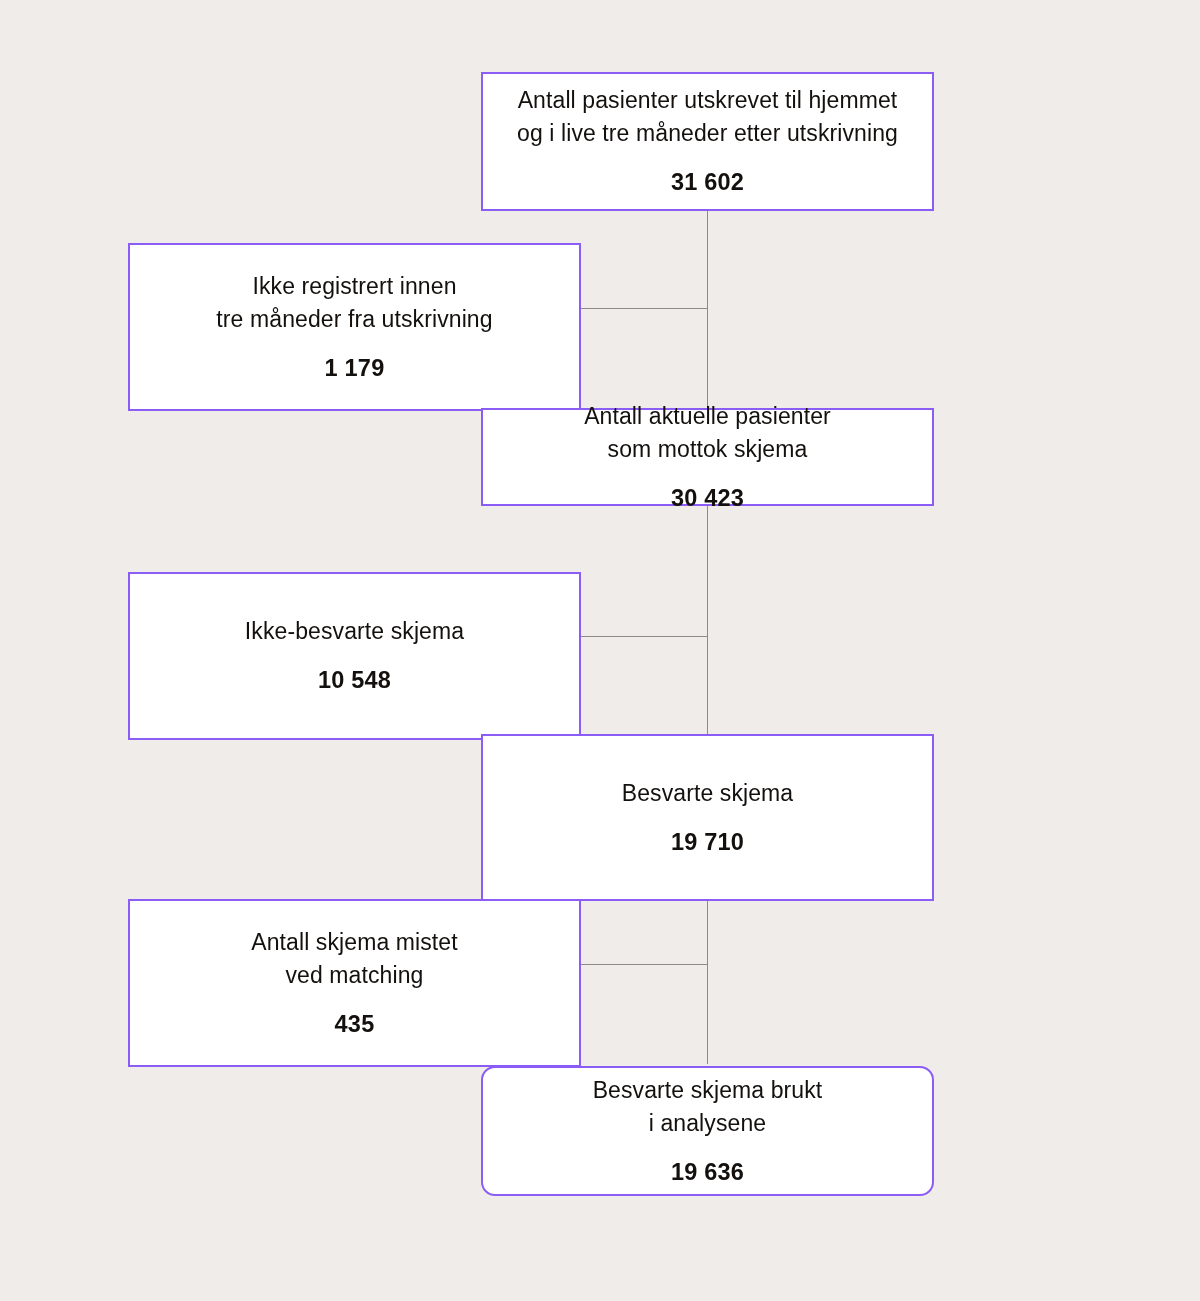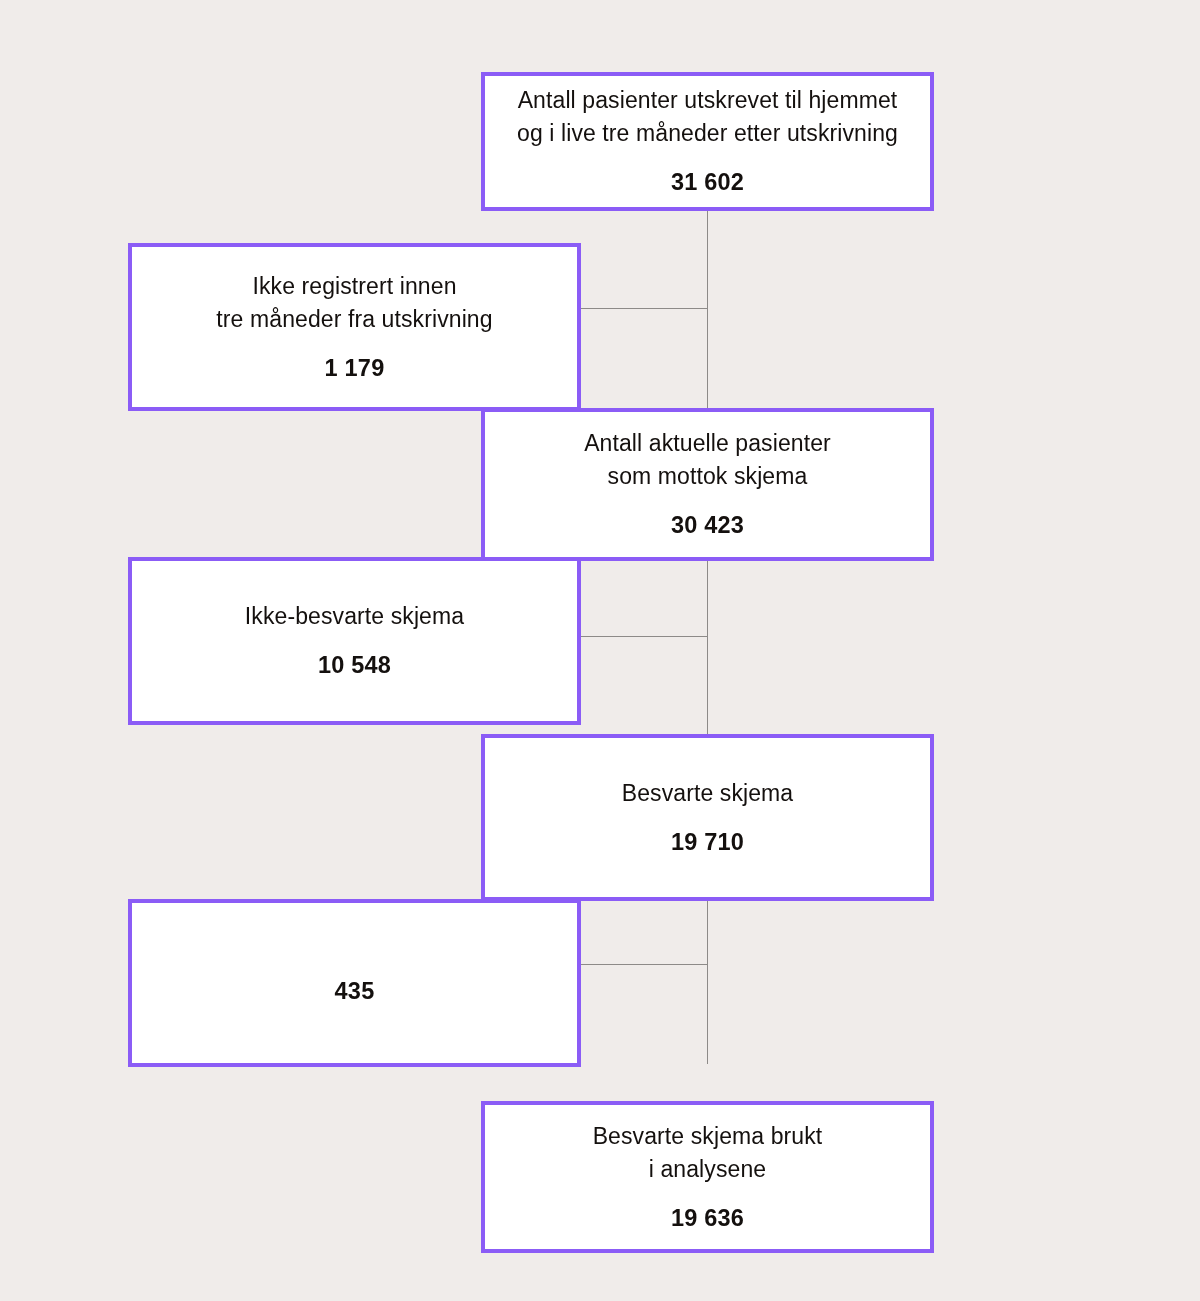--- a/index.html
+++ b/index.html
@@ -36,7 +36,7 @@
     position: absolute;
     box-sizing: border-box;
     background: #ffffff;
-    border: 4px solid #8b5cf6;
+    border: 2px solid #8b5cf6;
     display: flex;
     flex-direction: column;
     align-items: center;

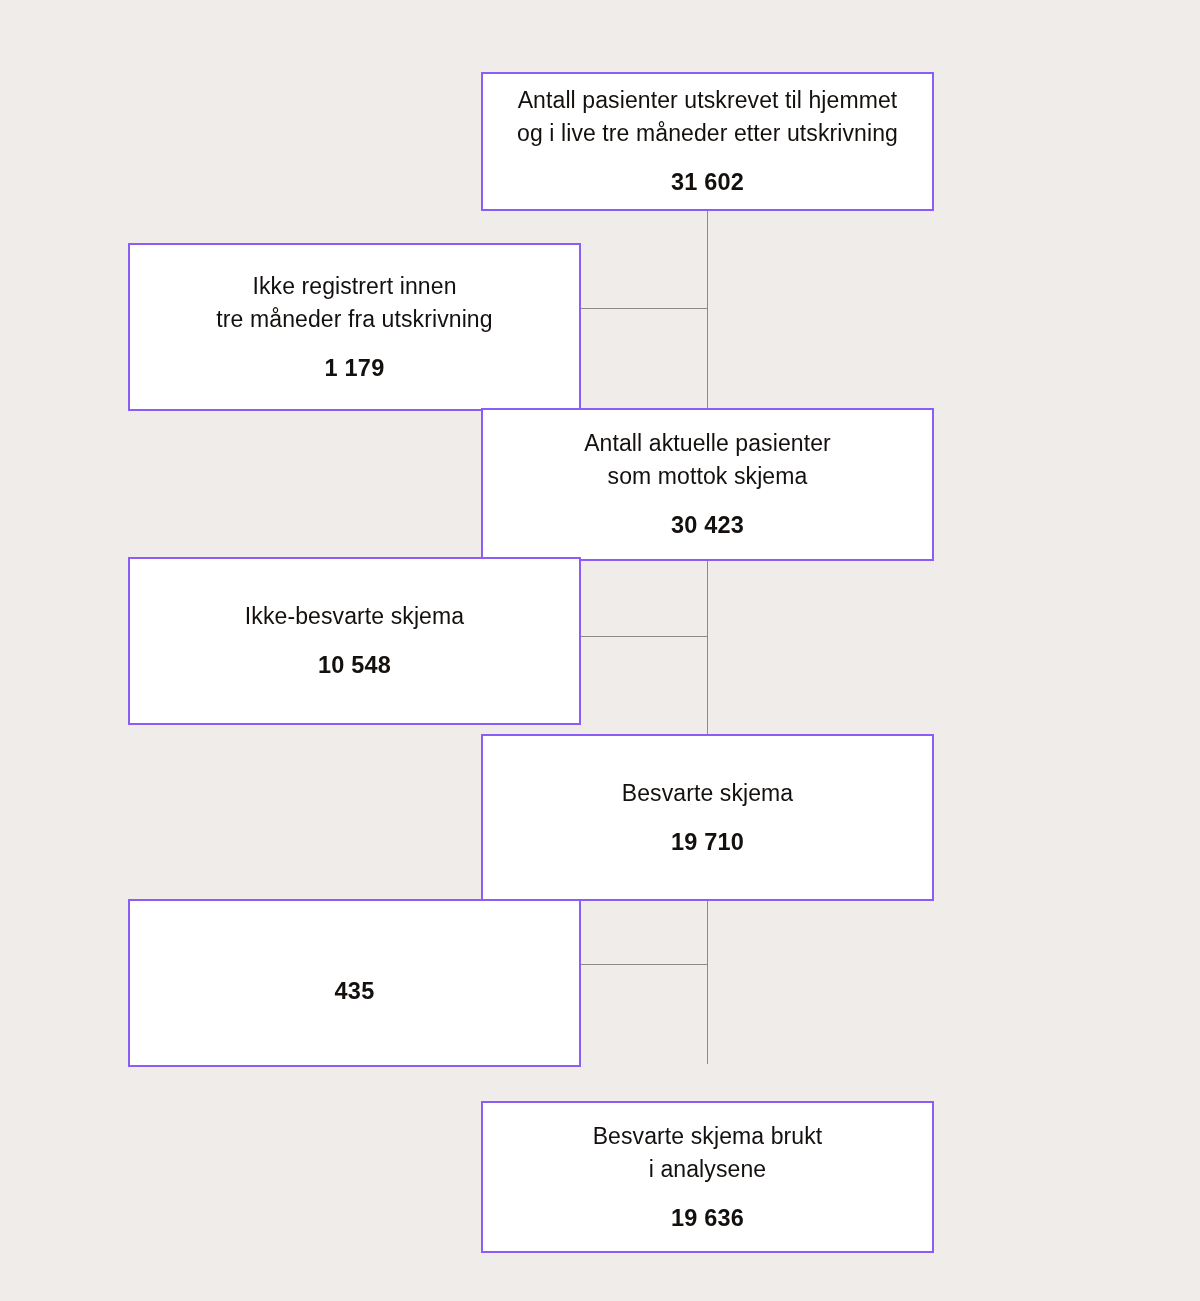--- a/index.html
+++ b/index.html
@@ -62,7 +62,7 @@
   
   .node.main { left: 481px; width: 453px; }
   #node-discharged { top: 72px;   height: 139px; }
-  #node-received   { top: 408px;  height: 153px; }
+  #node-received   { top: 408px;  height: 98px; }
   #node-answered   { top: 734px;  height: 167px; }
   #node-analysed   { top: 1101px; height: 152px; }
 

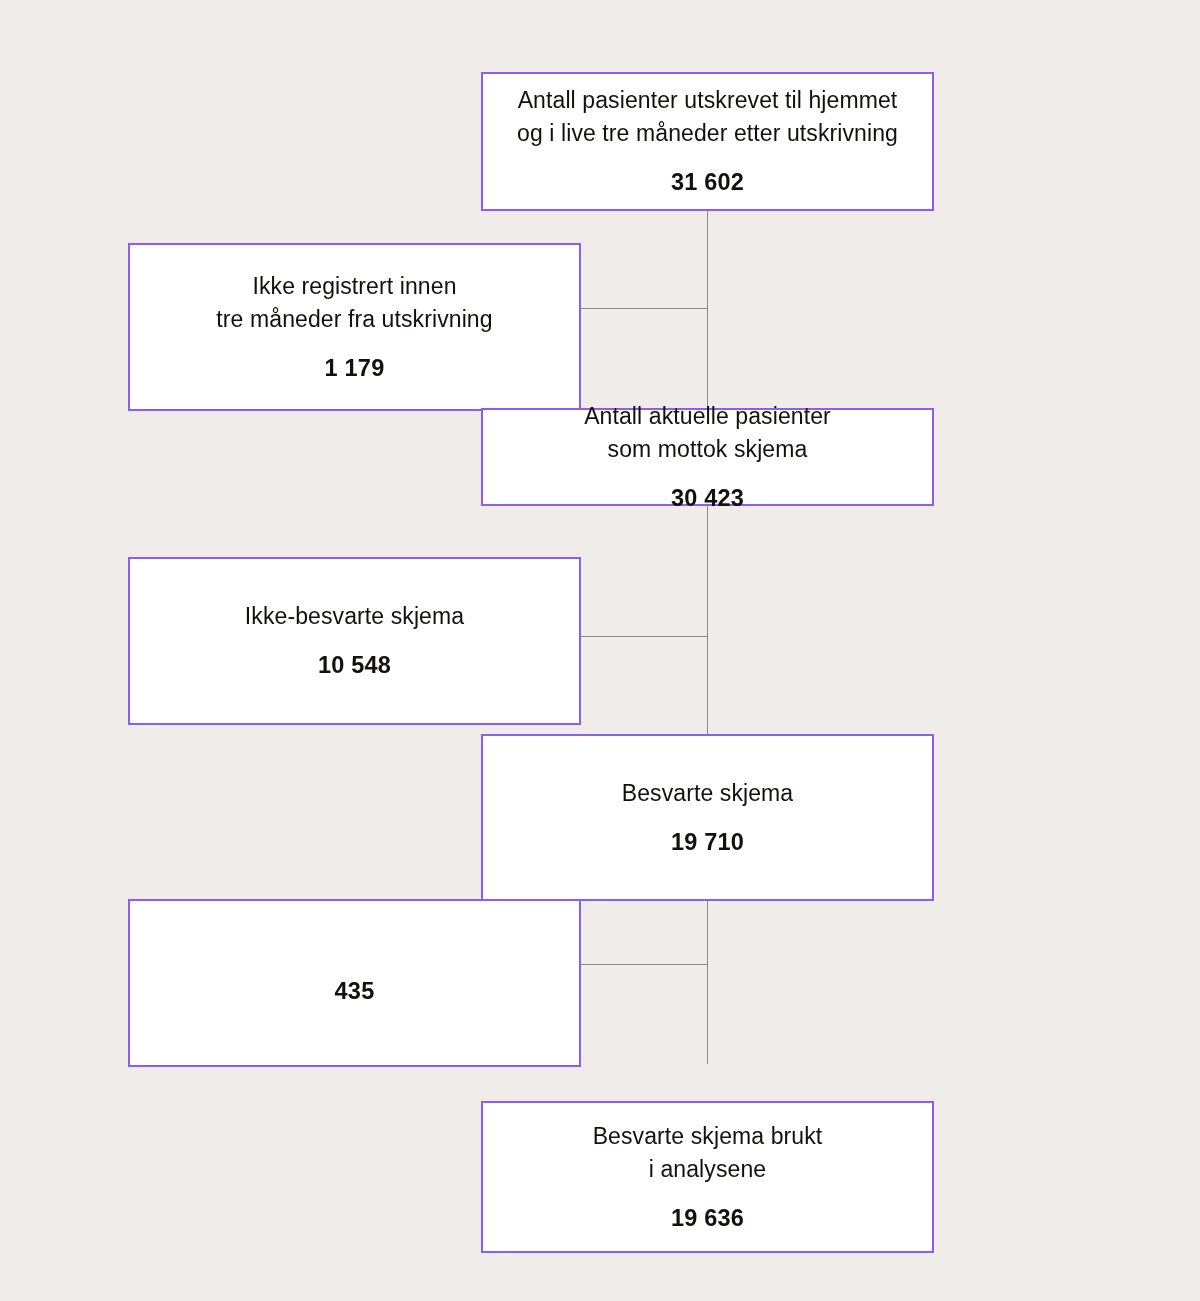--- a/index.html
+++ b/index.html
@@ -69,7 +69,7 @@
   
   .node.side { left: 128px; width: 453px; height: 168px; }
   #node-not-registered { top: 243px; }
-  #node-unanswered     { top: 557px; justify-content: center; }
+  #node-unanswered     { top: 572px; justify-content: center; }
   #node-lost-matching  { top: 899px; }
 
   

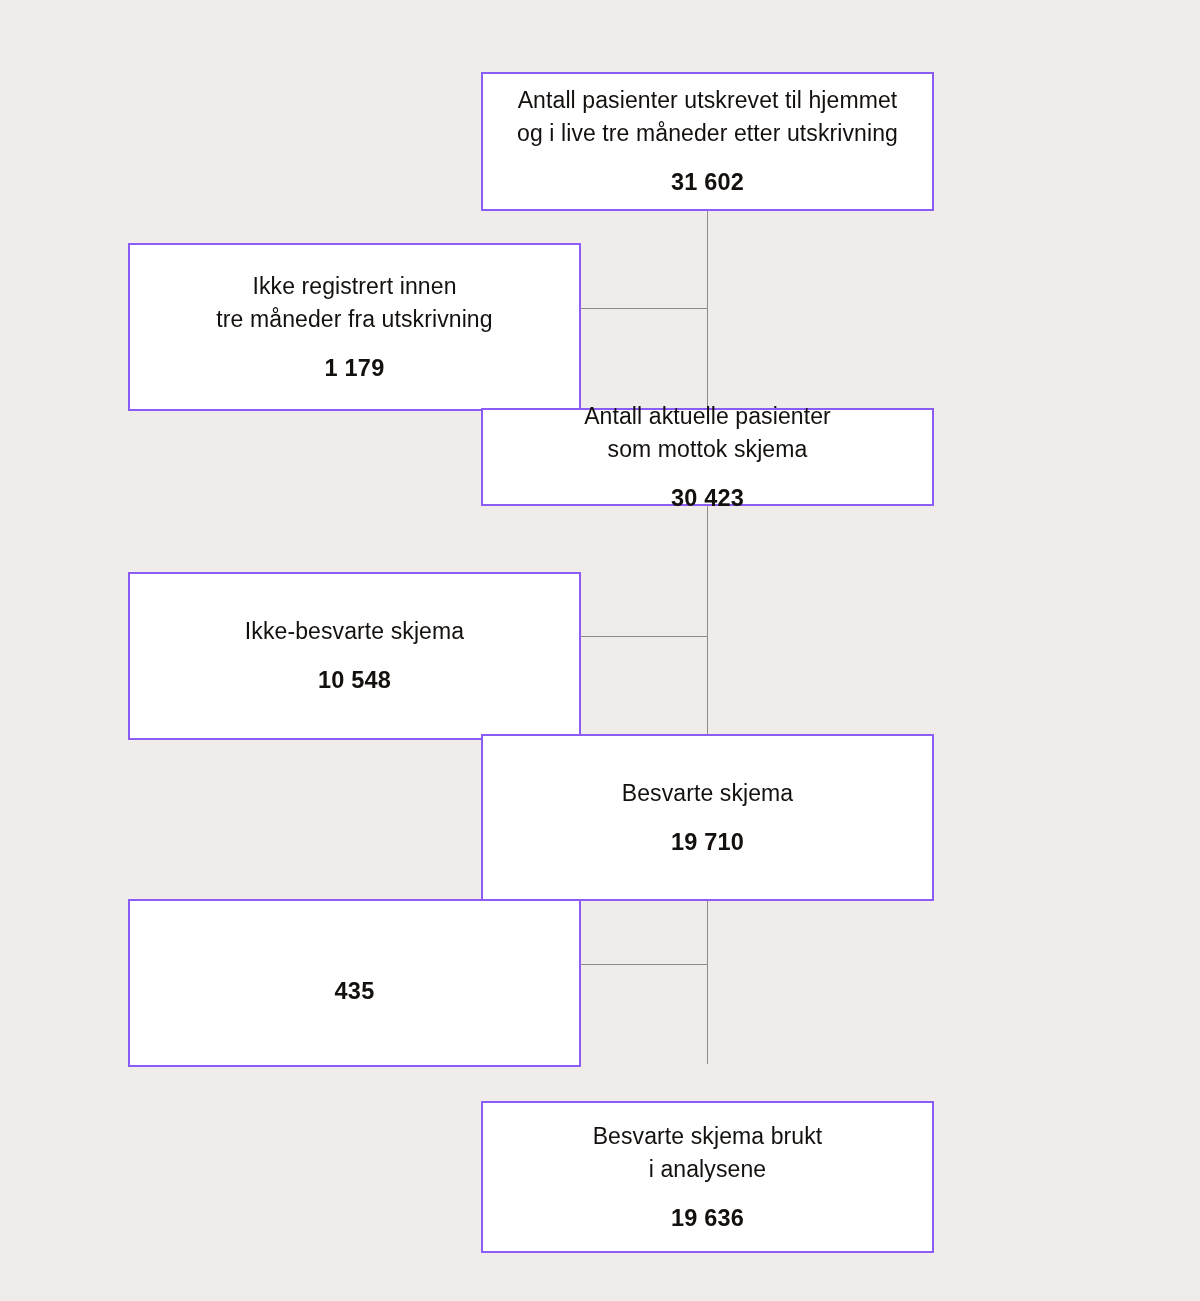--- a/index.html
+++ b/index.html
@@ -121,6 +121,8 @@
   </div>
 
   <div class="node side" id="node-lost-matching">
+    <div class="label">Antall skjema mistet
+ved matching</div>
     <div class="value">435</div>
   </div>
 

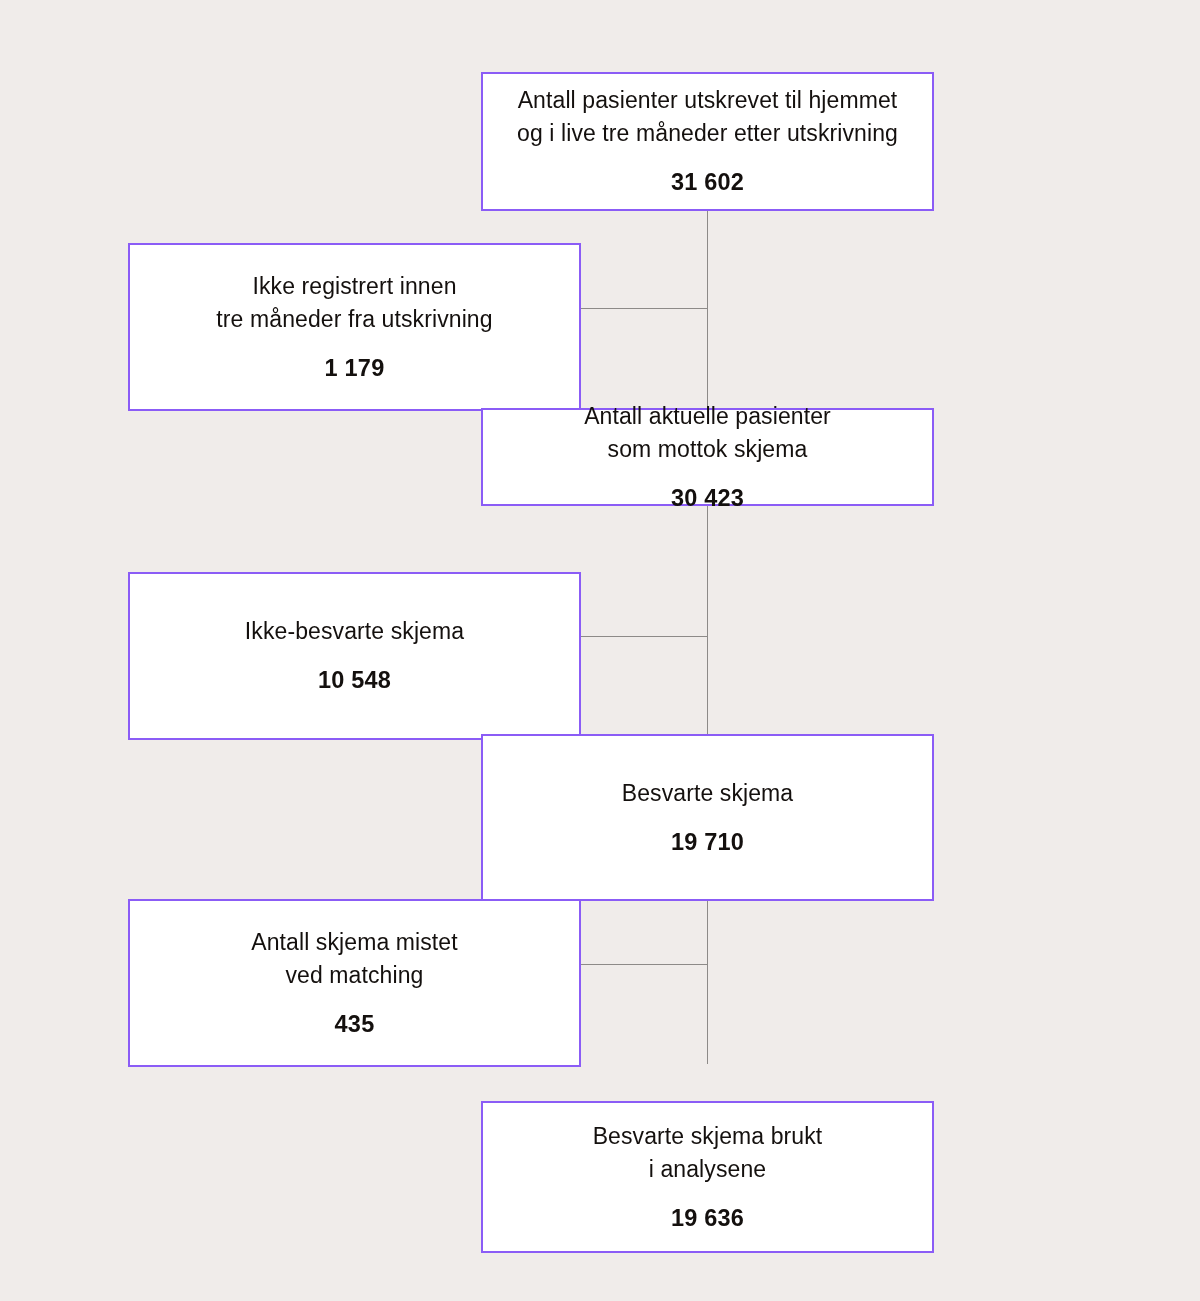--- a/index.html
+++ b/index.html
@@ -64,7 +64,7 @@
   #node-discharged { top: 72px;   height: 139px; }
   #node-received   { top: 408px;  height: 98px; }
   #node-answered   { top: 734px;  height: 167px; }
-  #node-analysed   { top: 1101px; height: 152px; }
+  #node-analysed   { top: 1066px; height: 130px; border-radius: 14px; }
 
   
   .node.side { left: 128px; width: 453px; height: 168px; }

